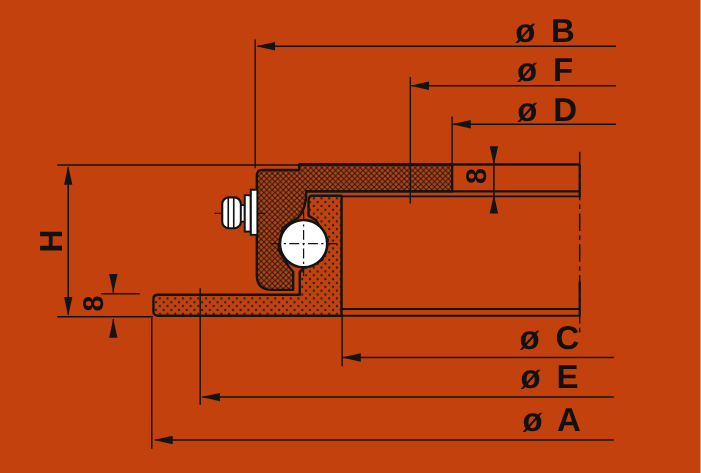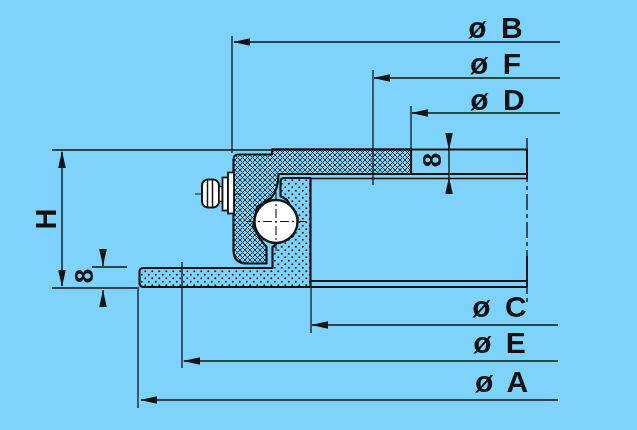--- a/index.html
+++ b/index.html
@@ -3,7 +3,7 @@
 <meta charset="utf-8">
 <style>
   html,body{margin:0;padding:0;background:#ffffff;}
-  .stage{width:637px;height:430px;position:relative;background:#7dd3fc;overflow:hidden;}
+  .stage{width:637px;height:430px;position:relative;background:#c2410c;overflow:hidden;}
   svg{display:block;}
   text{font-family:"Liberation Sans","DejaVu Sans",sans-serif;fill:#111;}
   .dim-label{font-size:30px;font-weight:bold;letter-spacing:3px;}

